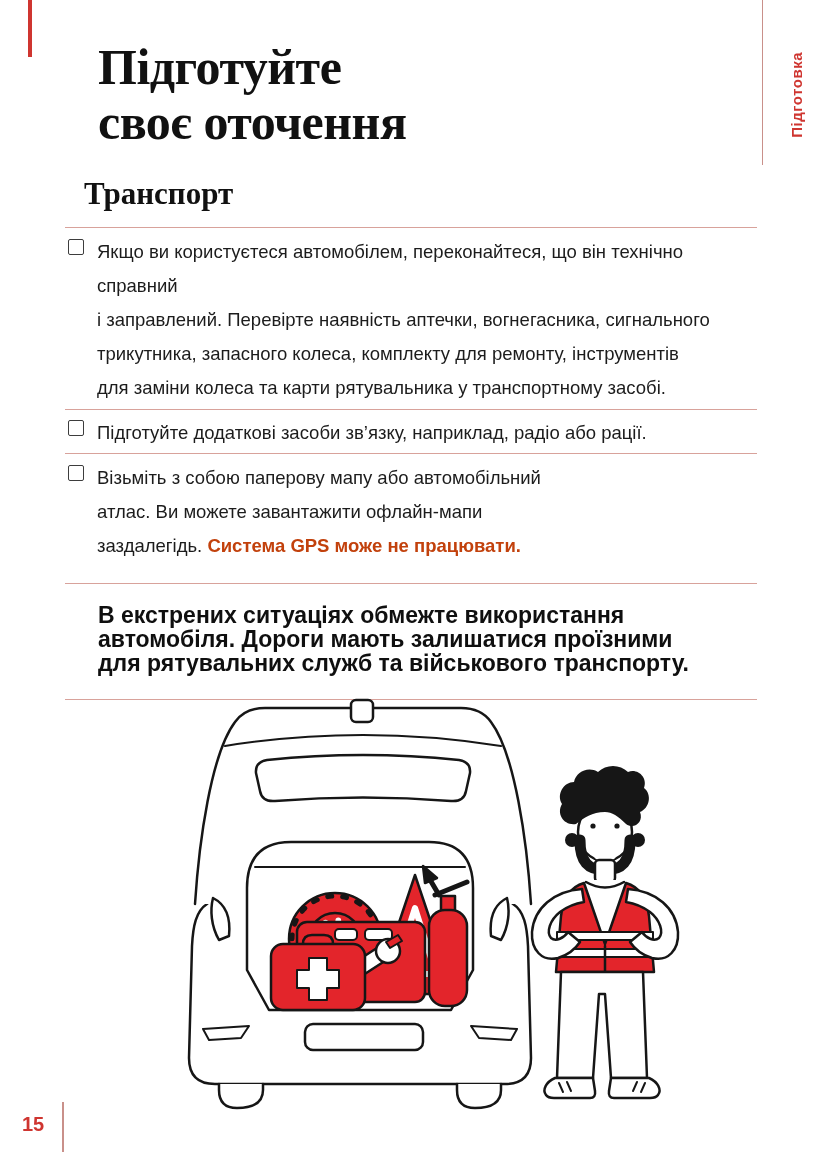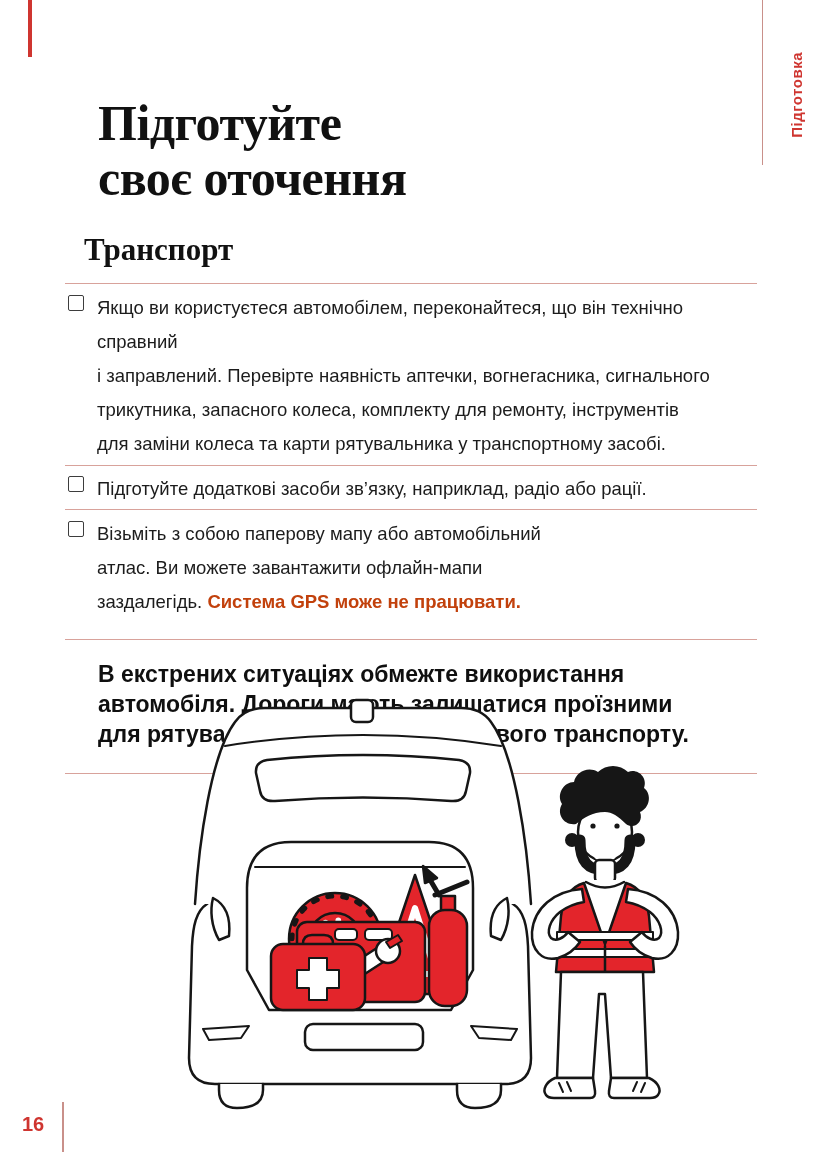--- a/index.html
+++ b/index.html
@@ -26,7 +26,7 @@
   
   .content { position:absolute; left:65px; top:0; width:692px; }
   .page-title {
-    margin:96px 0 0 33px;
+    margin:40px 0 0 33px;
     font-family:"Liberation Serif", serif;
     font-weight:bold; font-size:50px; line-height:55px;
     letter-spacing:-0.5px; color:#111;

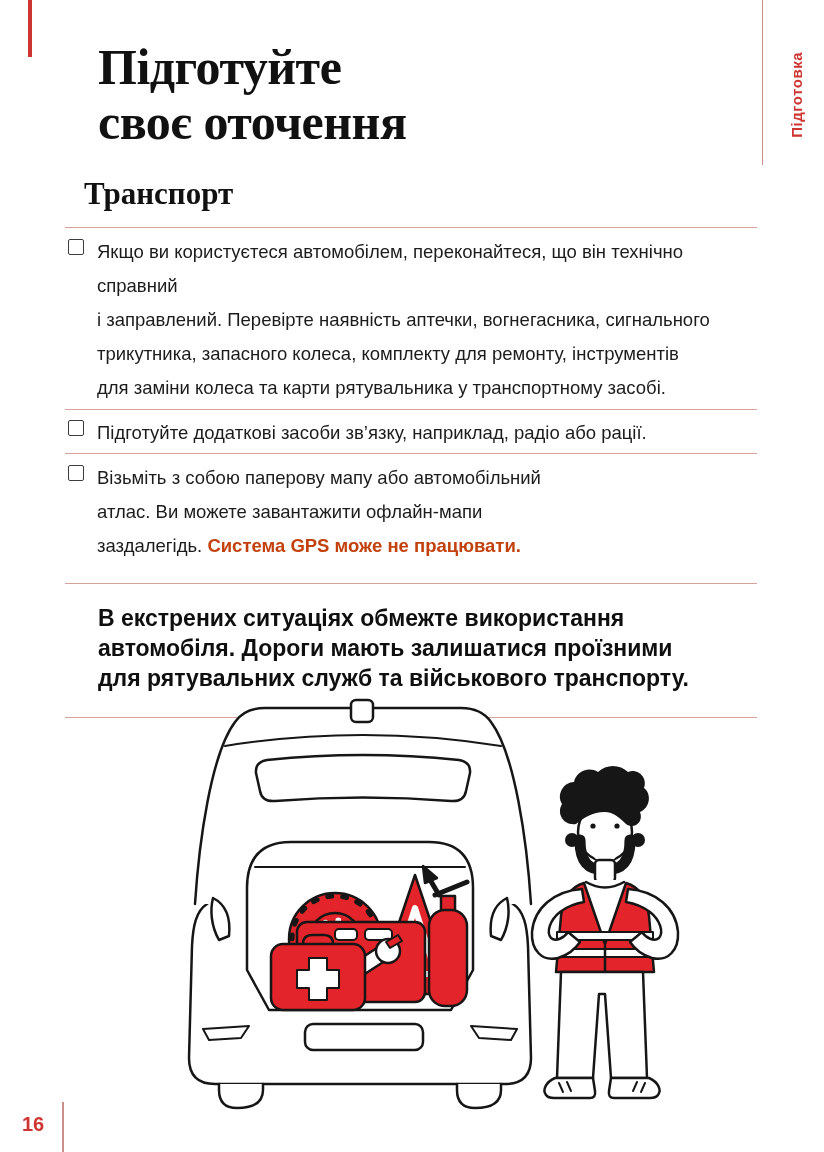--- a/index.html
+++ b/index.html
@@ -55,7 +55,7 @@
   .callout-wrap { margin-top:16px; }
   .callout-text {
     margin:19px 0 24px 33px;
-    font-size:23px; line-height:30px; font-weight:bold; color:#0f0f0f;
+    font-size:23px; line-height:24px; font-weight:bold; color:#0f0f0f;
     white-space:pre-line;
   }
 

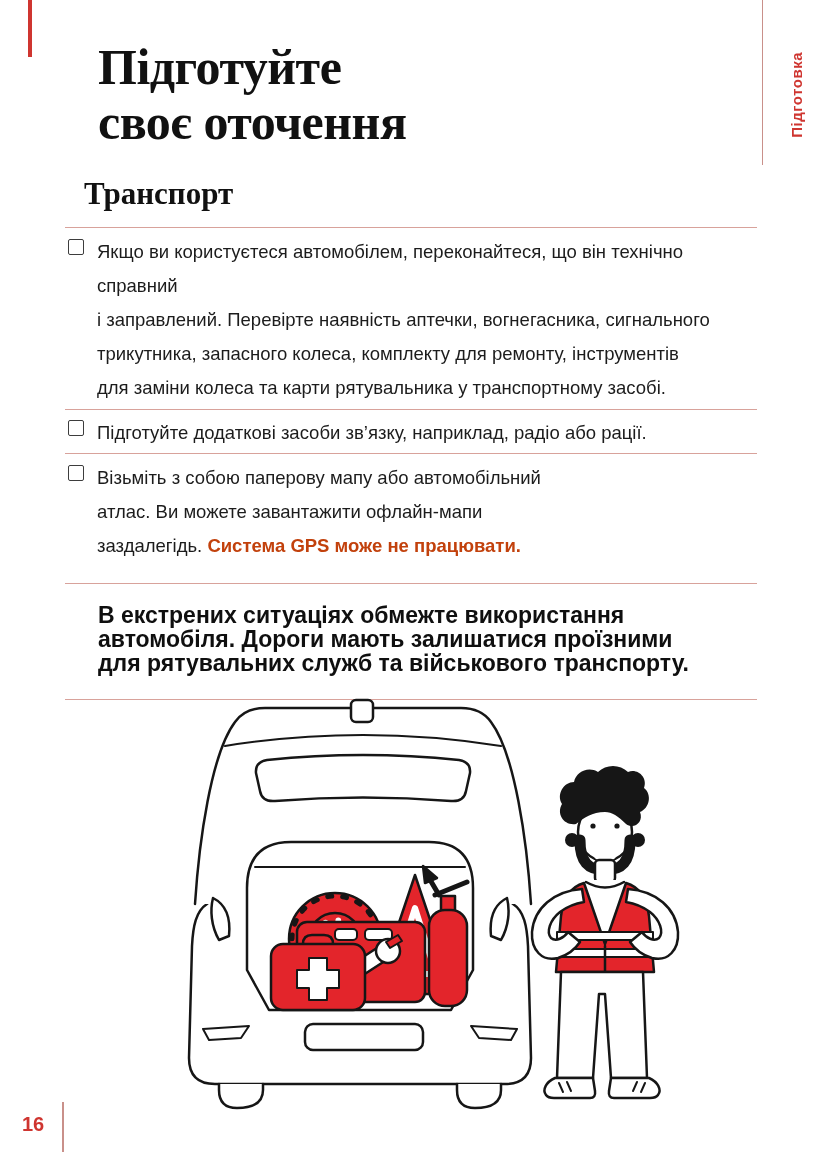--- a/index.html
+++ b/index.html
@@ -211,6 +211,6 @@
 </svg>
 
 <div class="footer-line"></div>
-<div class="footer-number">16</div>
+<div class="footer-number">15</div>
 
 </body></html>

